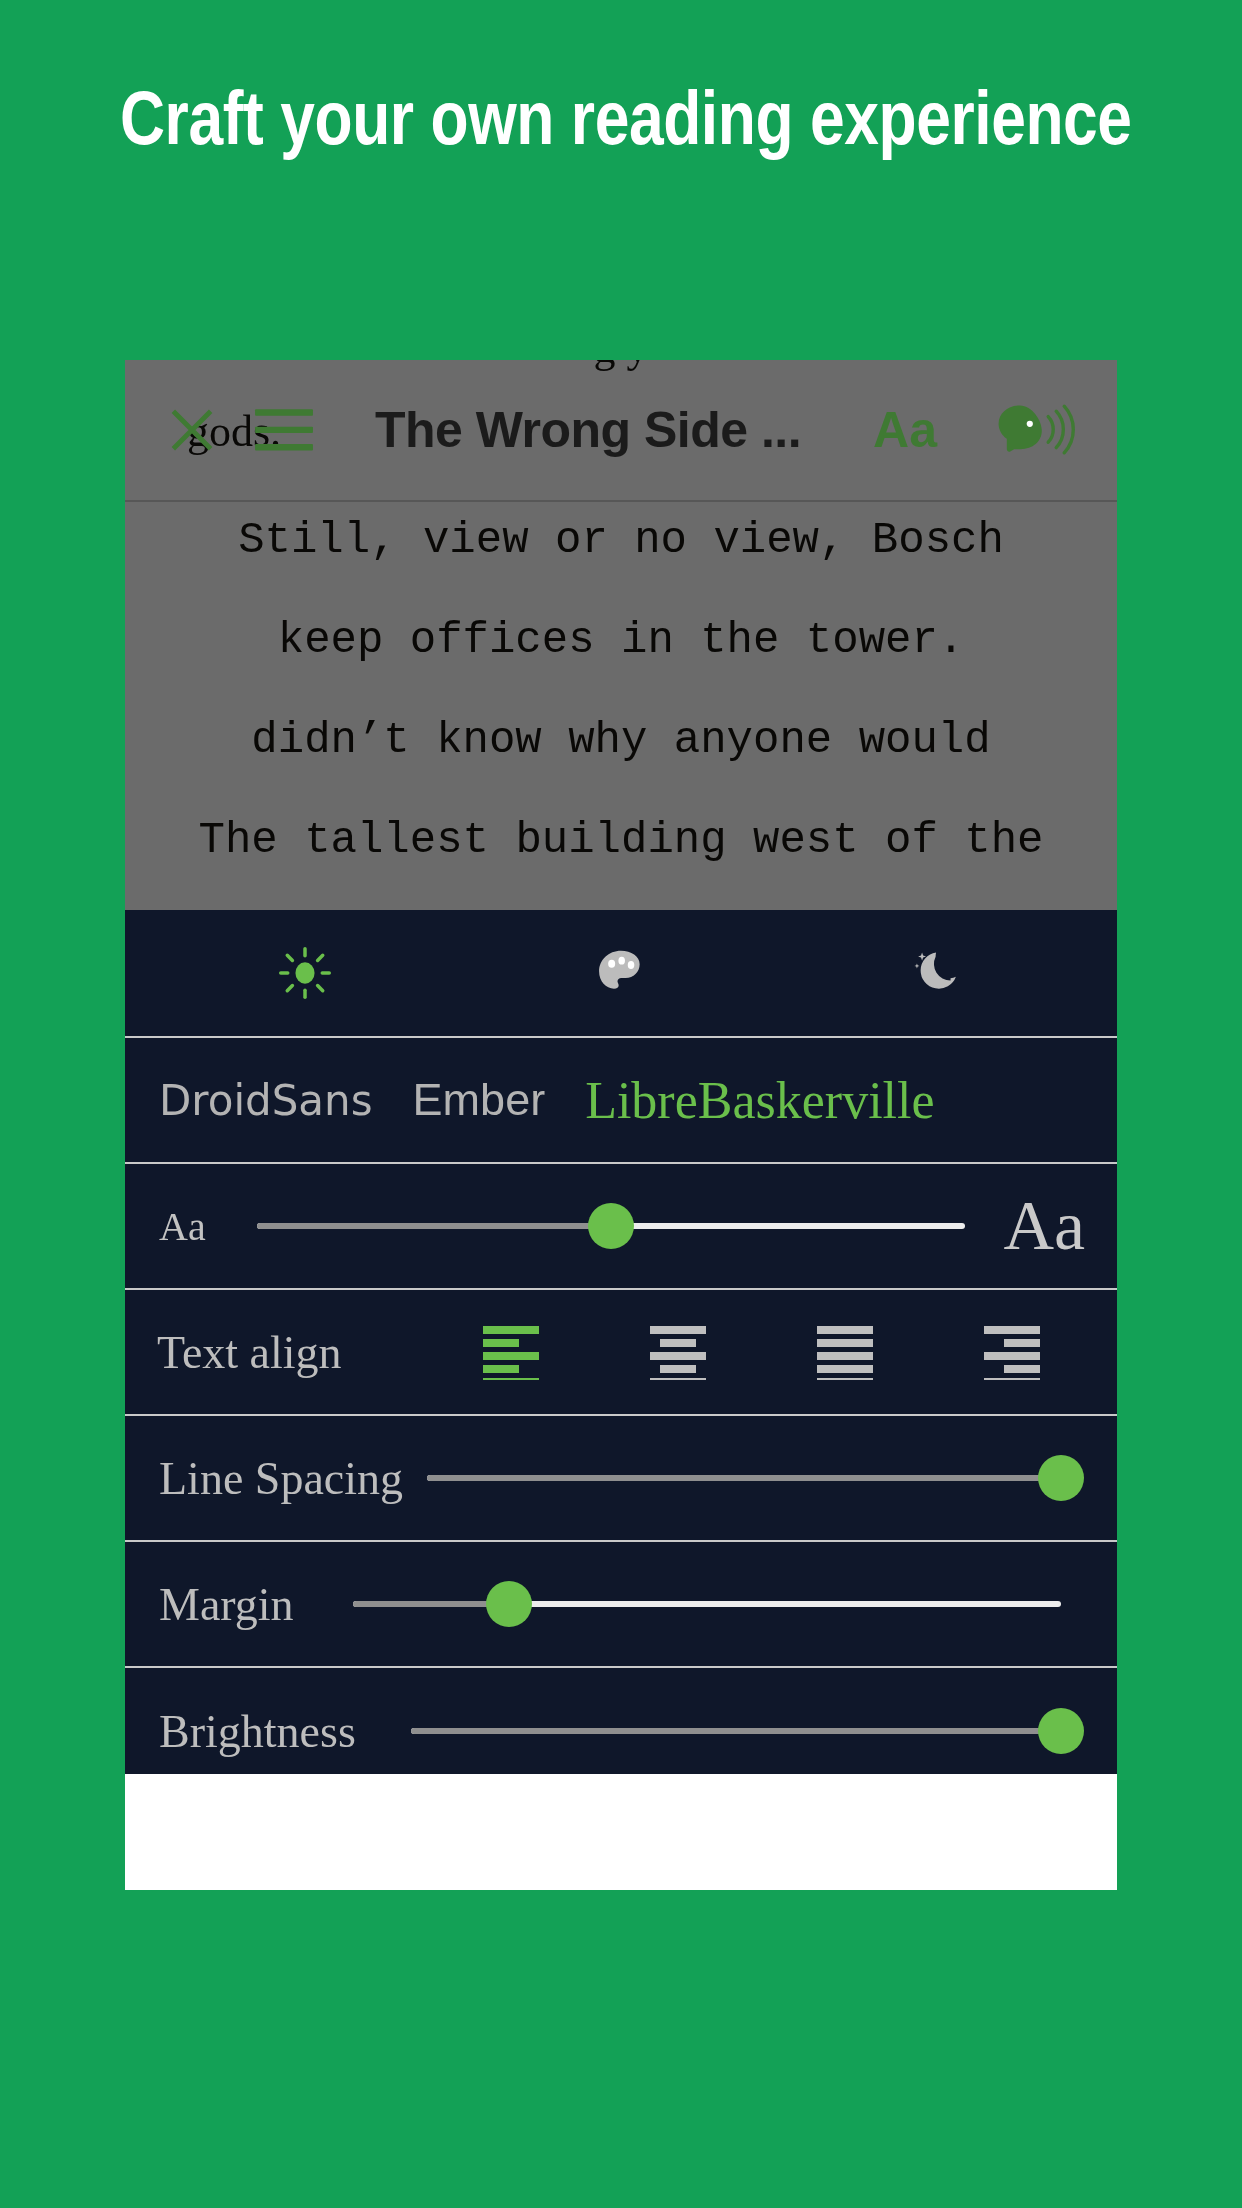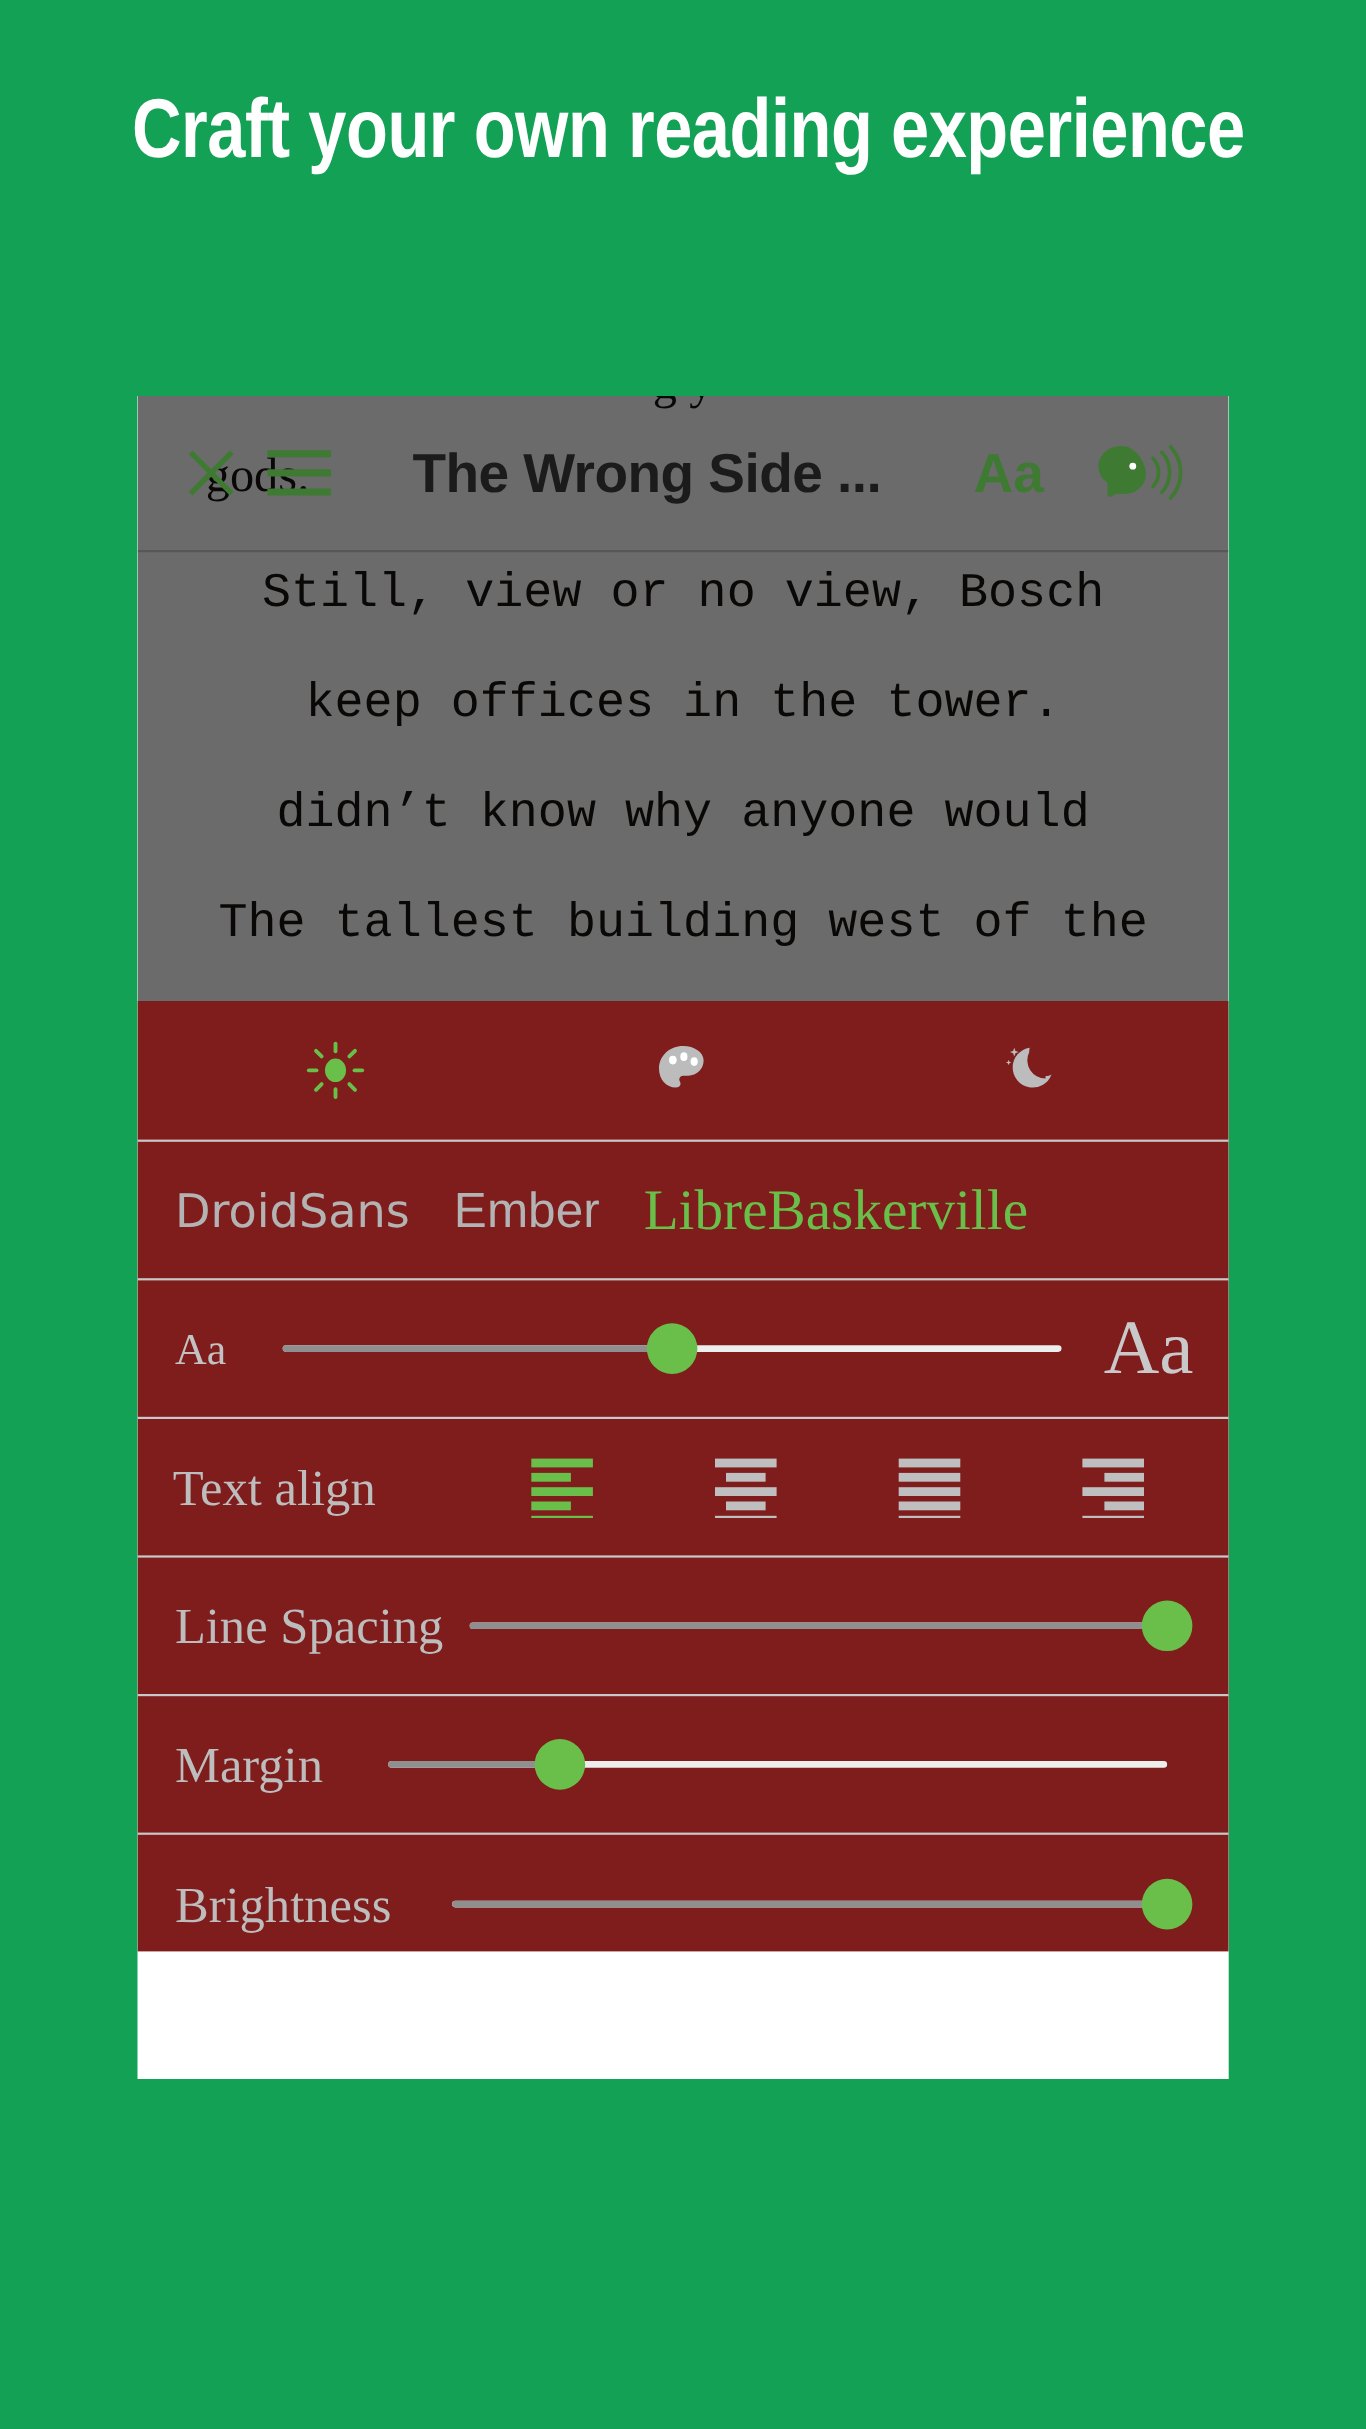--- a/index.html
+++ b/index.html
@@ -107,6 +107,7 @@
     align-items: center;
     padding: 0 36px;
     border-bottom: 2px solid rgba(0,0,0,0.18);
+    gap: 12px;
   }
   .tb-icon {
     flex: 0 0 auto;

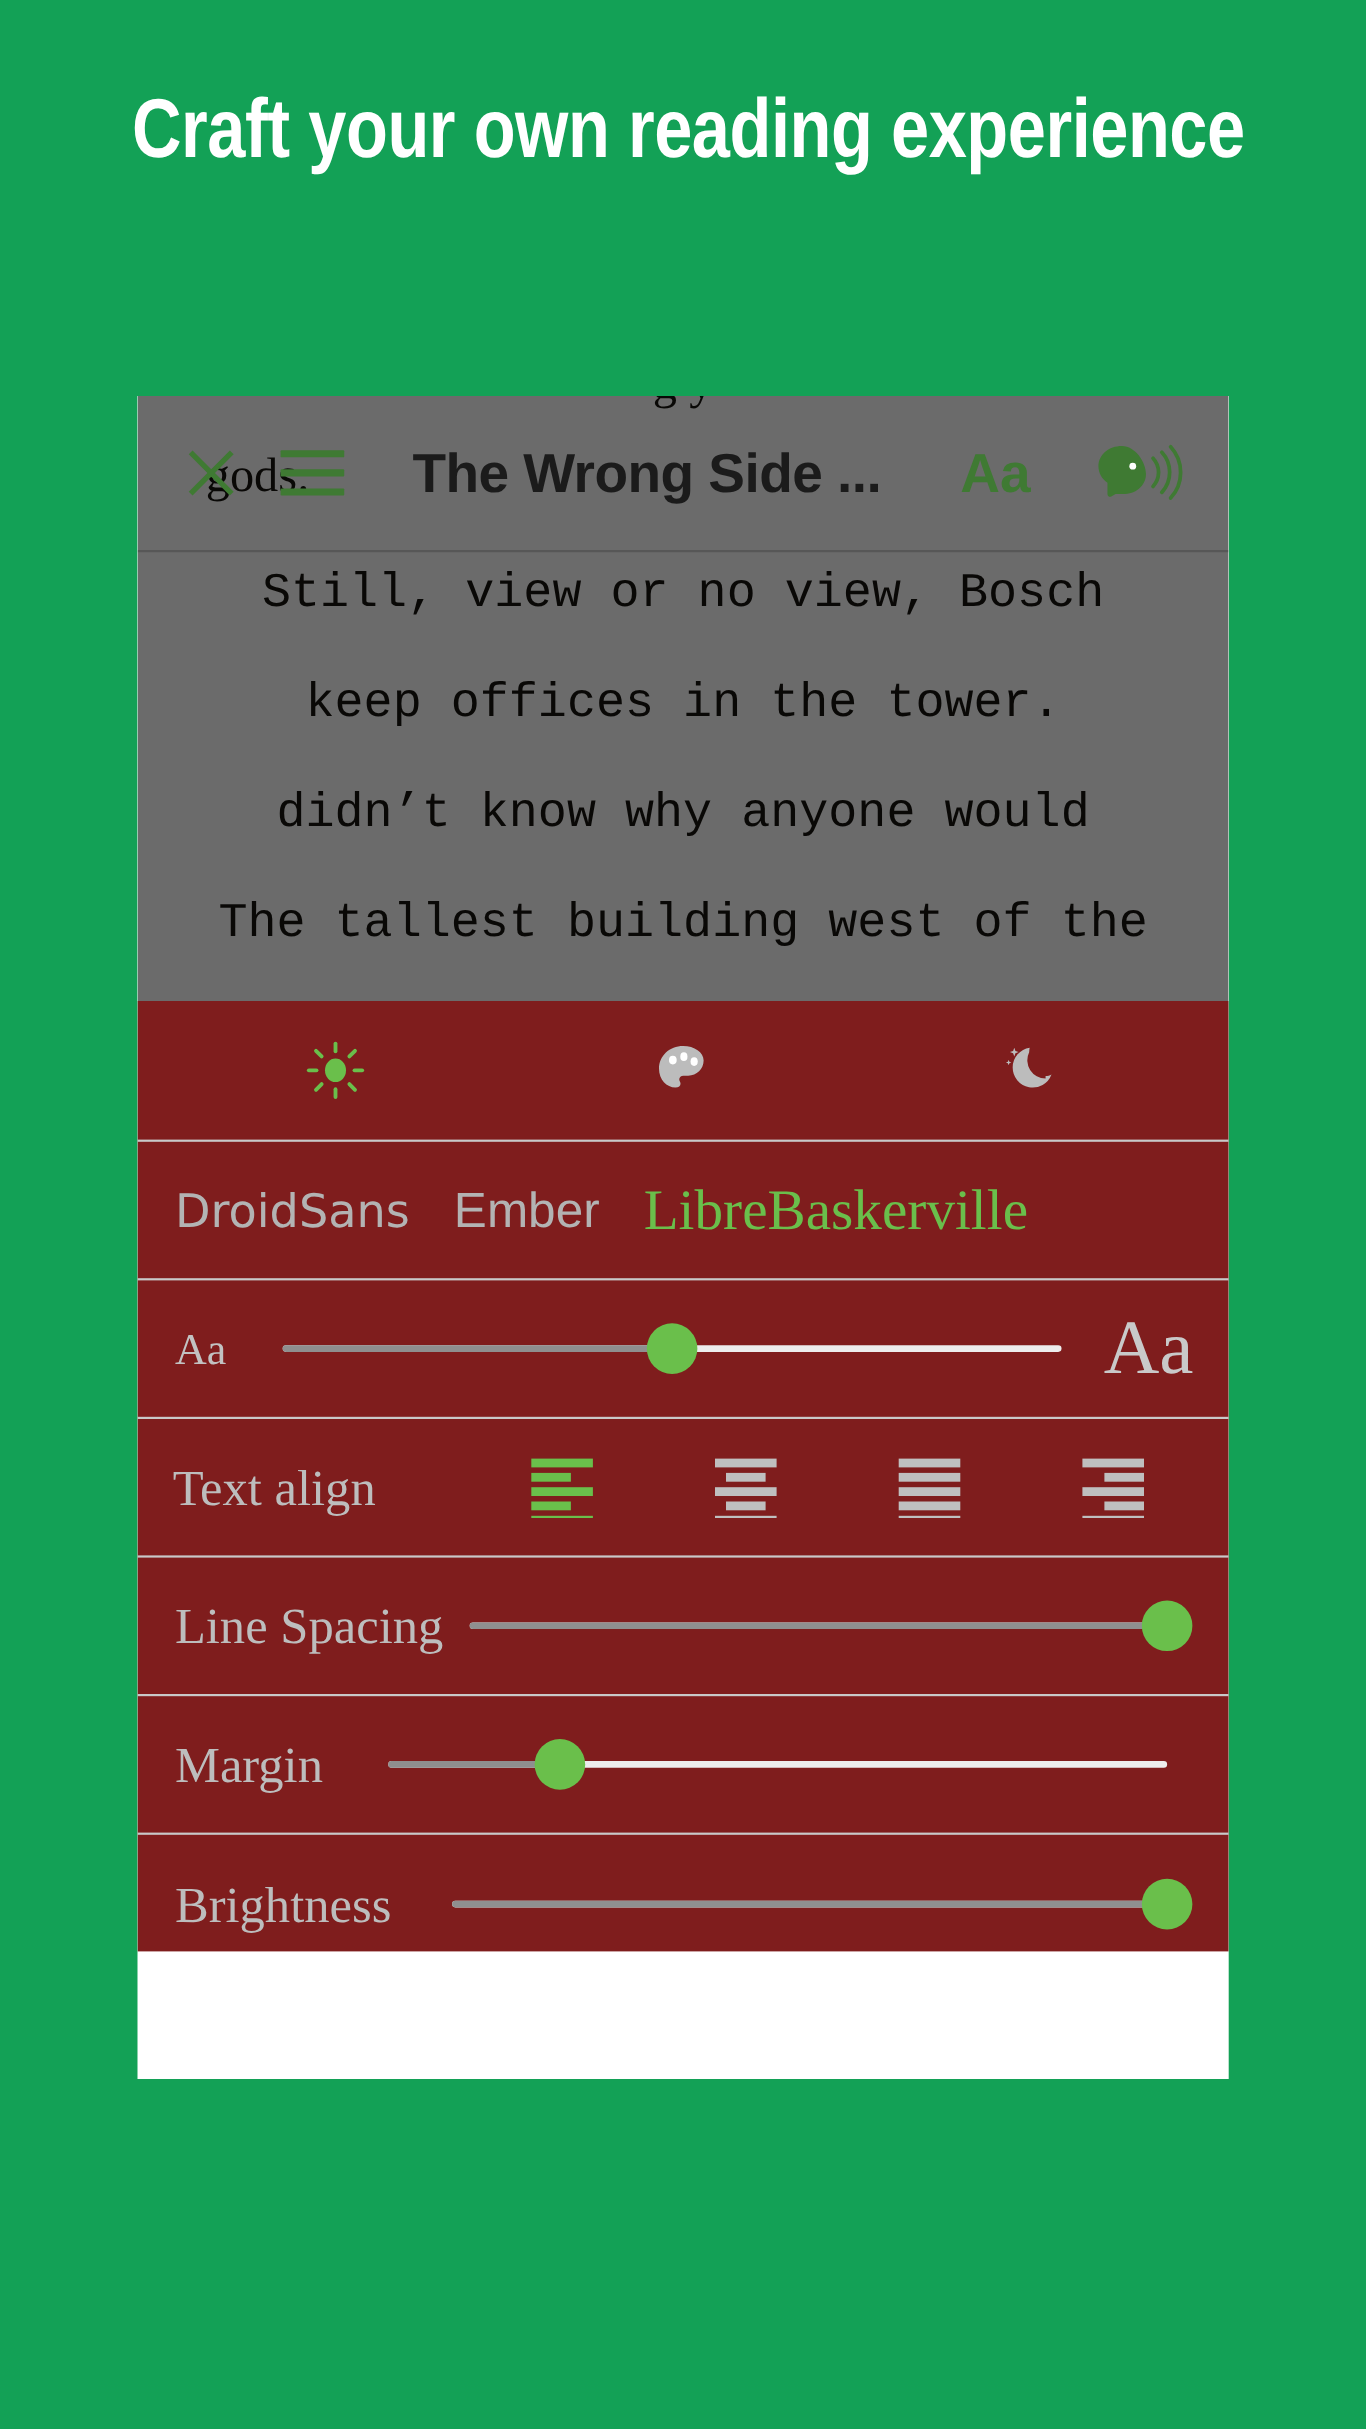--- a/index.html
+++ b/index.html
@@ -149,7 +149,7 @@
     top: 550px;
     width: 992px;
     height: 864px;
-    background: #7f1d1d;
+    background: #0f172a;
     z-index: 20;
   }
 

